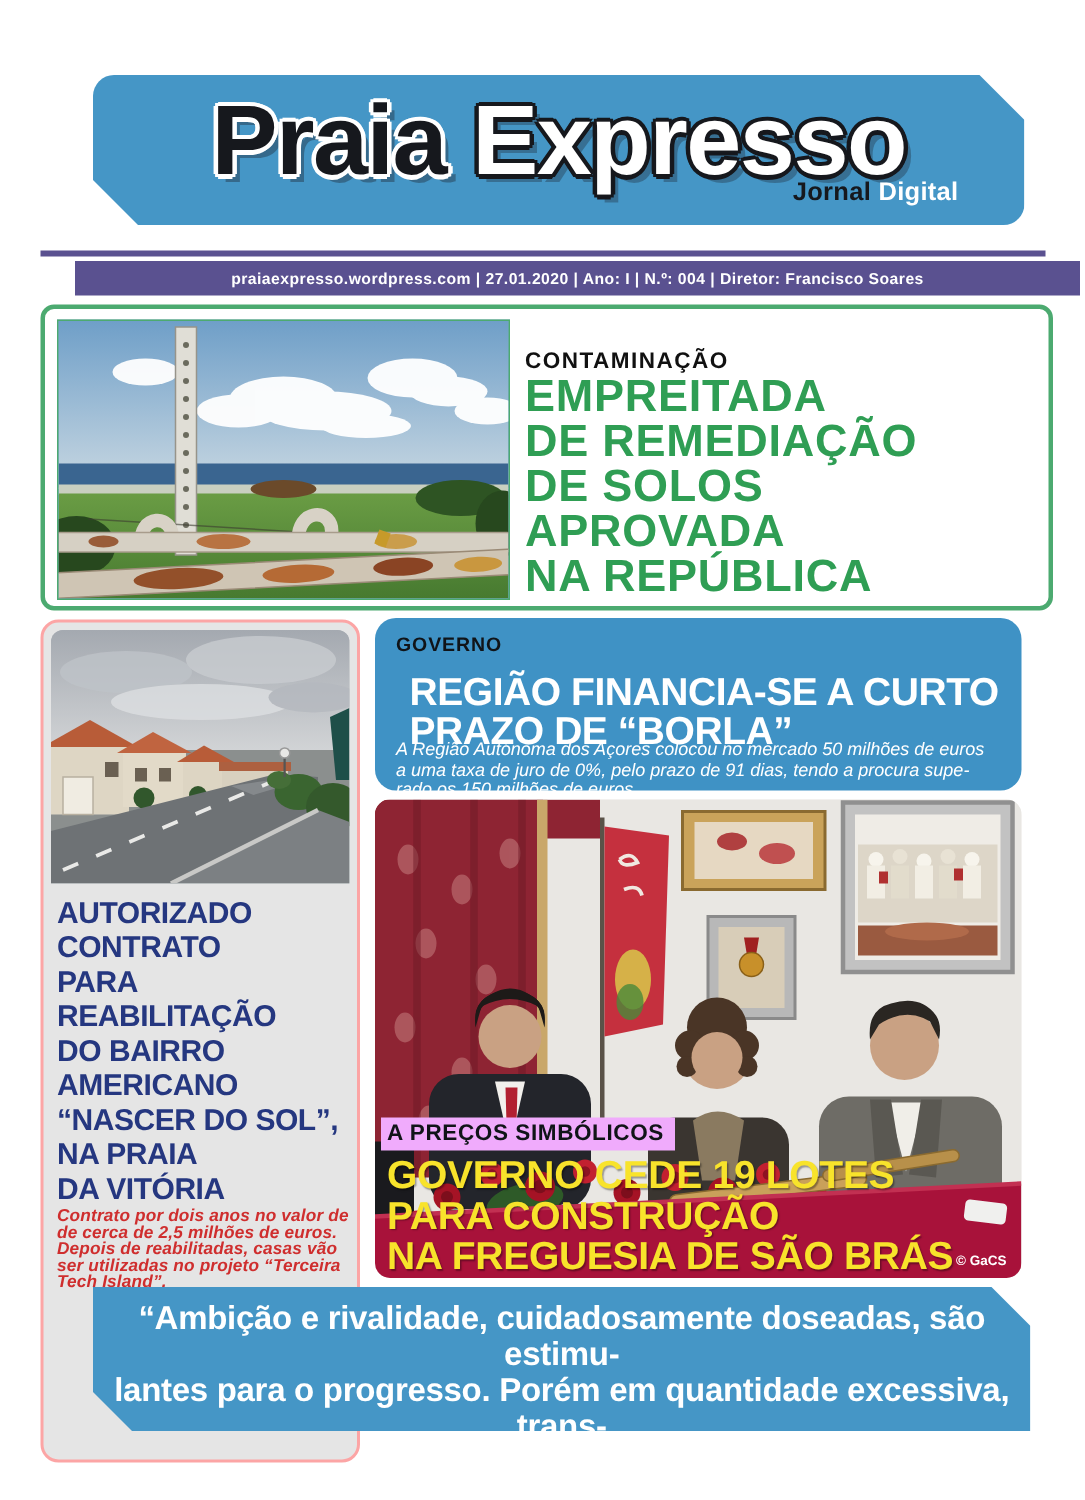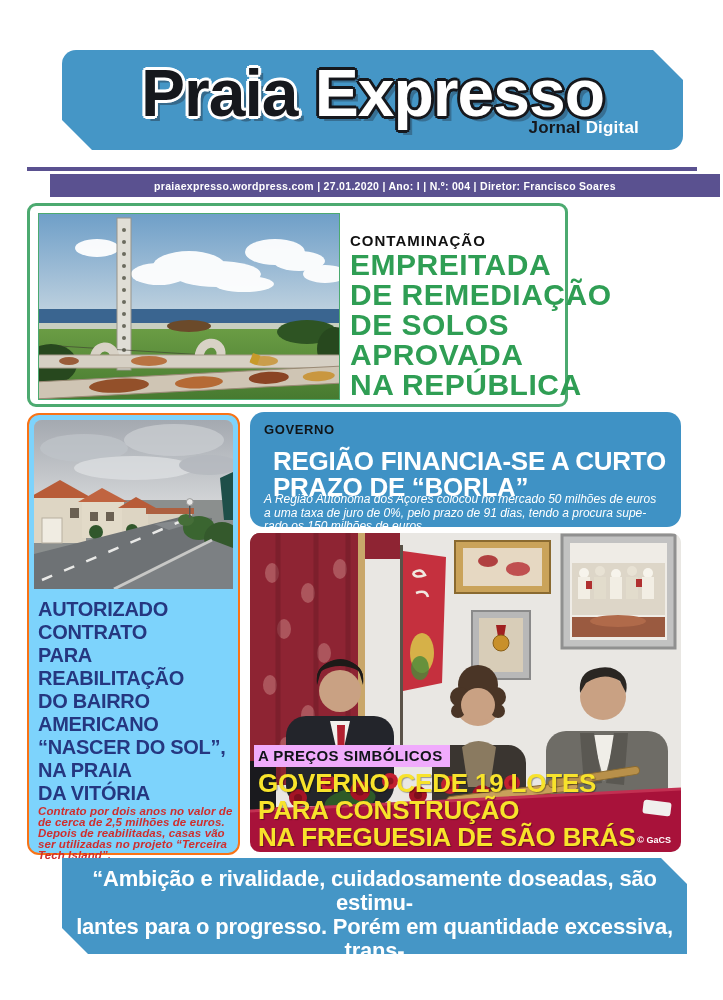--- a/index.html
+++ b/index.html
@@ -45,7 +45,7 @@
 
   
   .lead-box{
-    left:27px;top:203px;width:541px;height:204px;background:#fff;
+    left:27px;top:203px;width:675px;height:204px;background:#fff;
     border:3px solid #4caa70;border-radius:9px;box-sizing:border-box;
   }
   .lead-photo{left:8px;top:7px;width:300px;height:185px;border:1px solid #4caa70;overflow:hidden;background:#7aa7cc;}

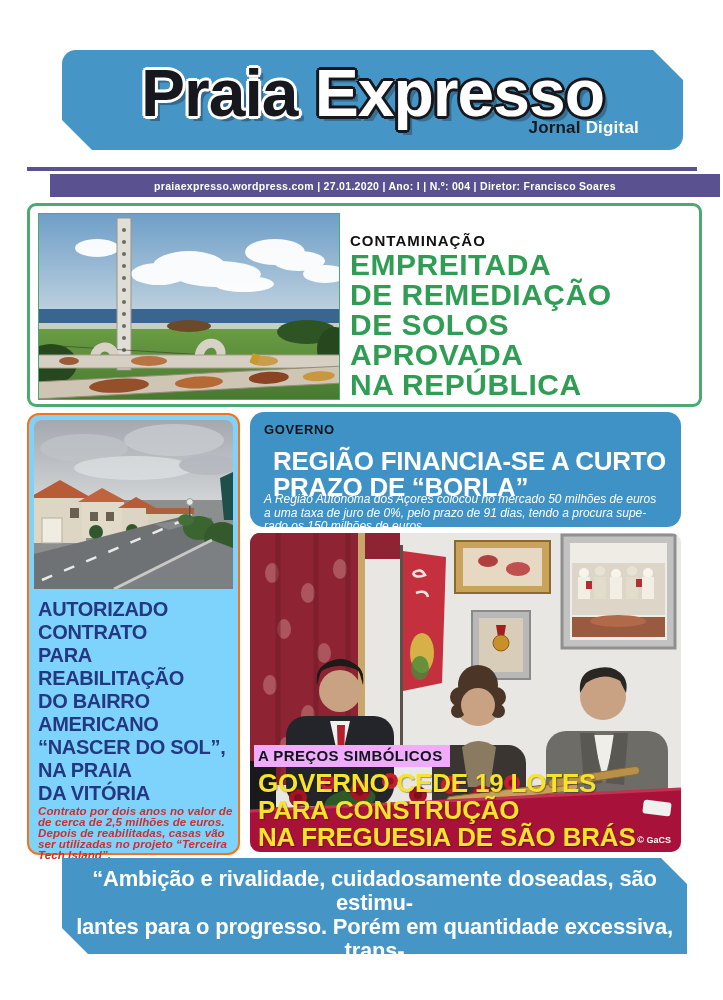--- a/index.html
+++ b/index.html
@@ -57,8 +57,8 @@
 
   
   .housing-box{
-    left:27px;top:413px;width:213px;height:442px;background:#7dd3fc;
-    border:2px solid #f97316;border-radius:12px;box-sizing:border-box;
+    left:27px;top:413px;width:213px;height:562px;background:#e5e5e5;
+    border:2px solid #fca5a5;border-radius:12px;box-sizing:border-box;
   }
   .housing-photo{left:5px;top:5px;width:199px;height:169px;border-radius:8px 8px 0 0;overflow:hidden;background:#b4b9be;}
   .housing-headline{

